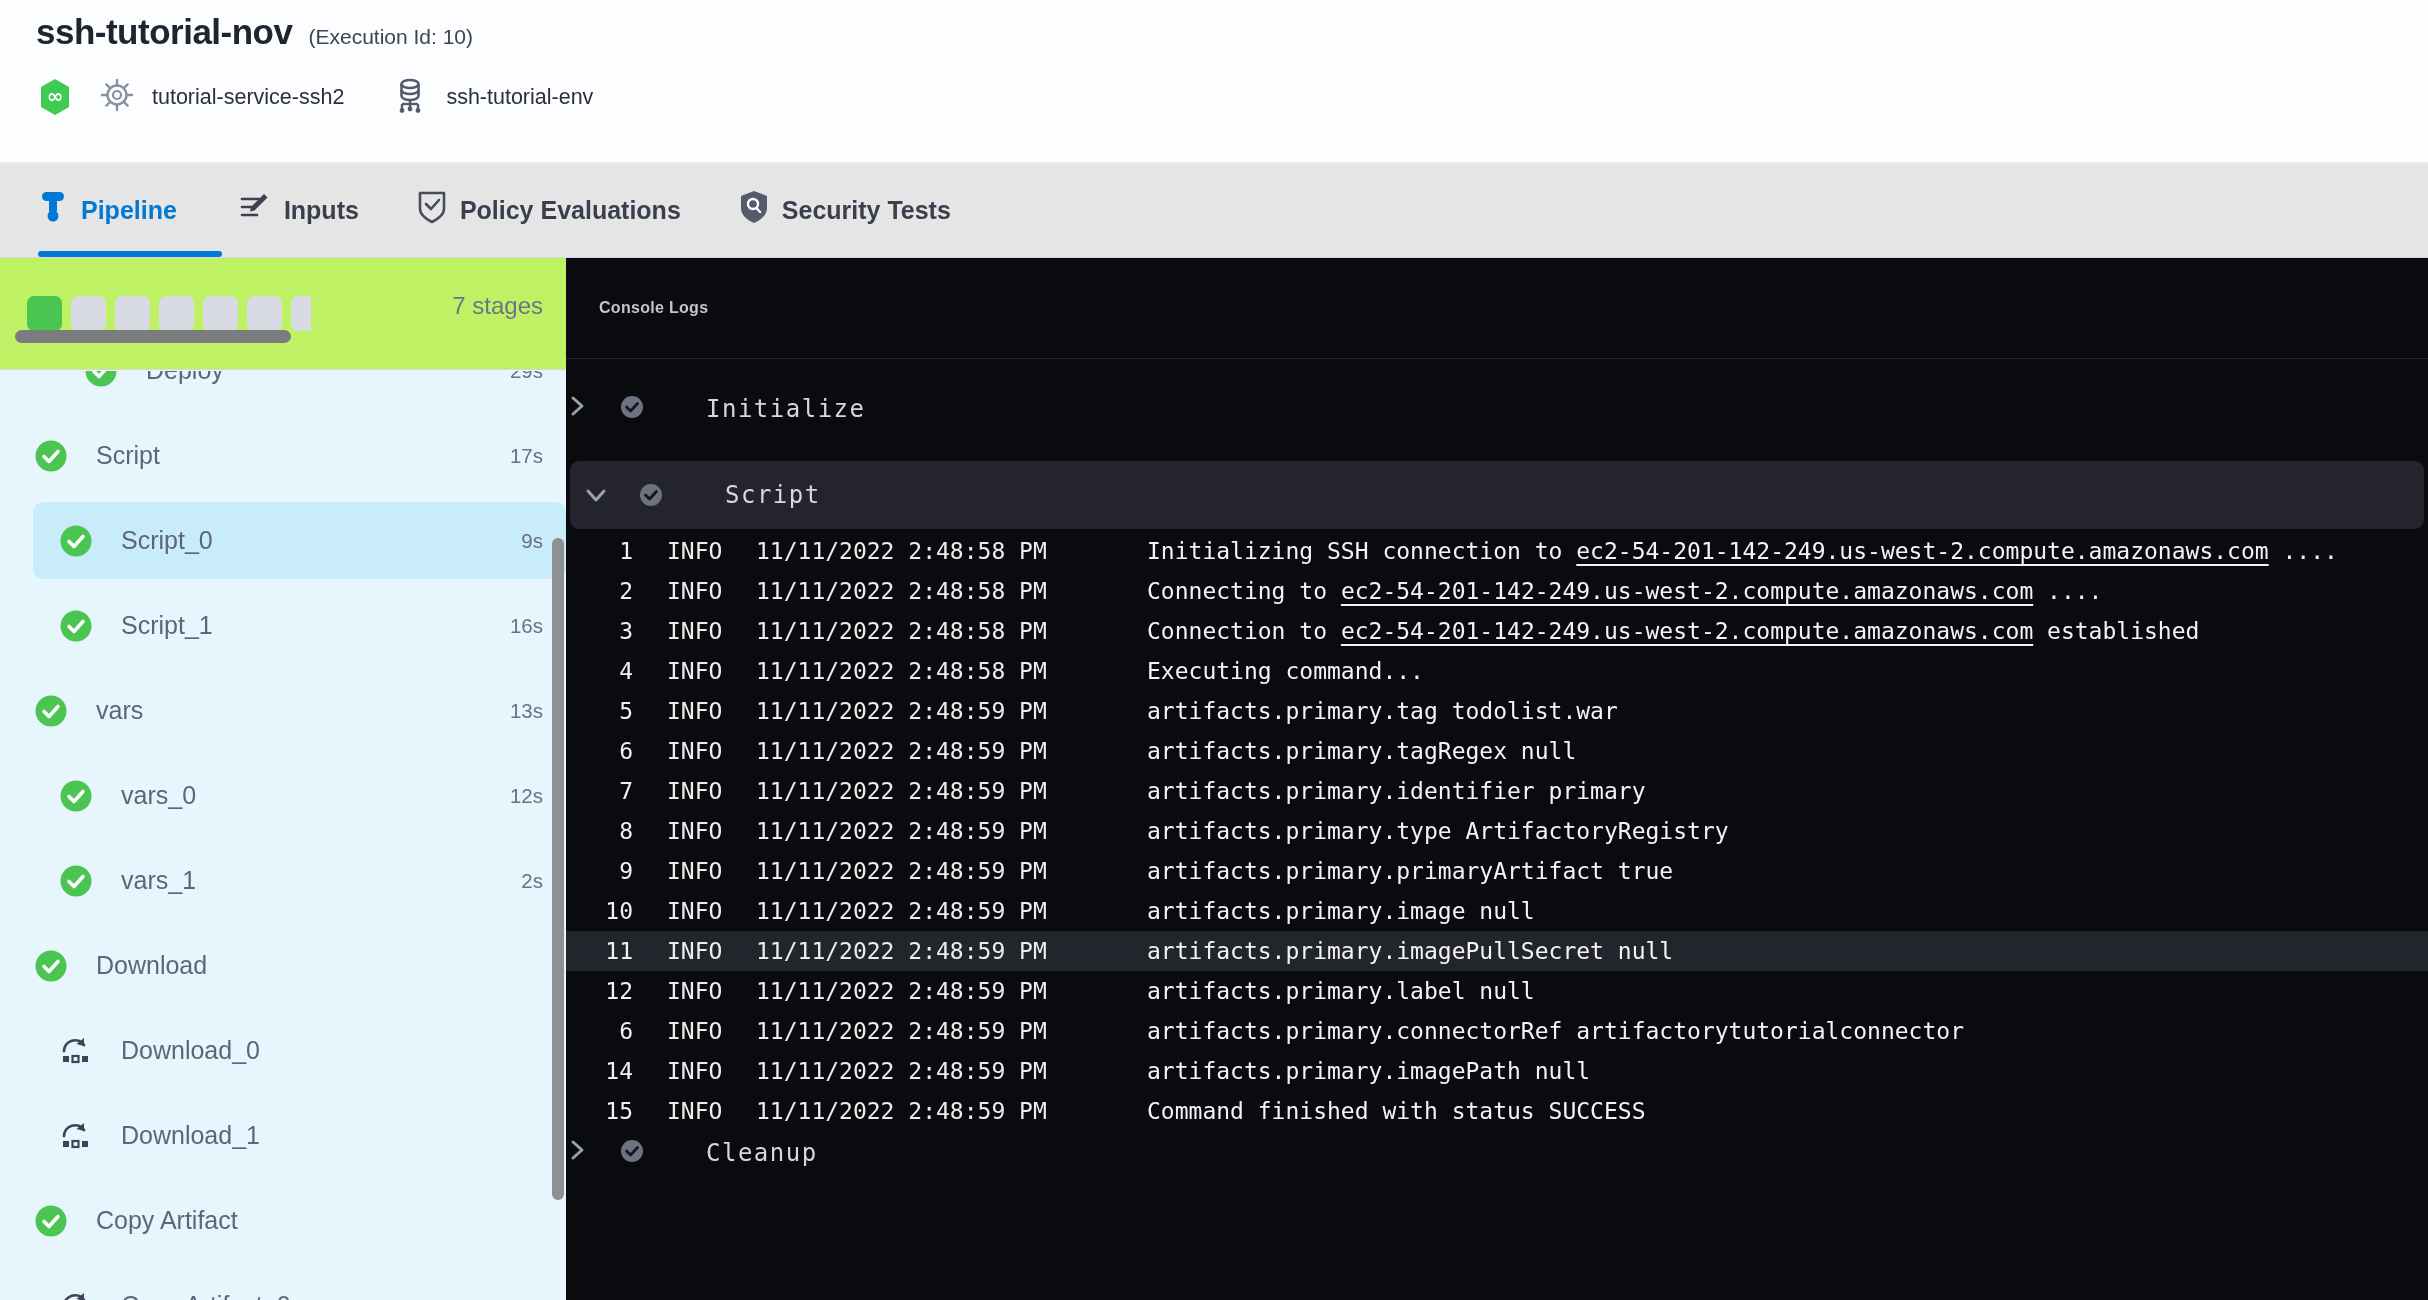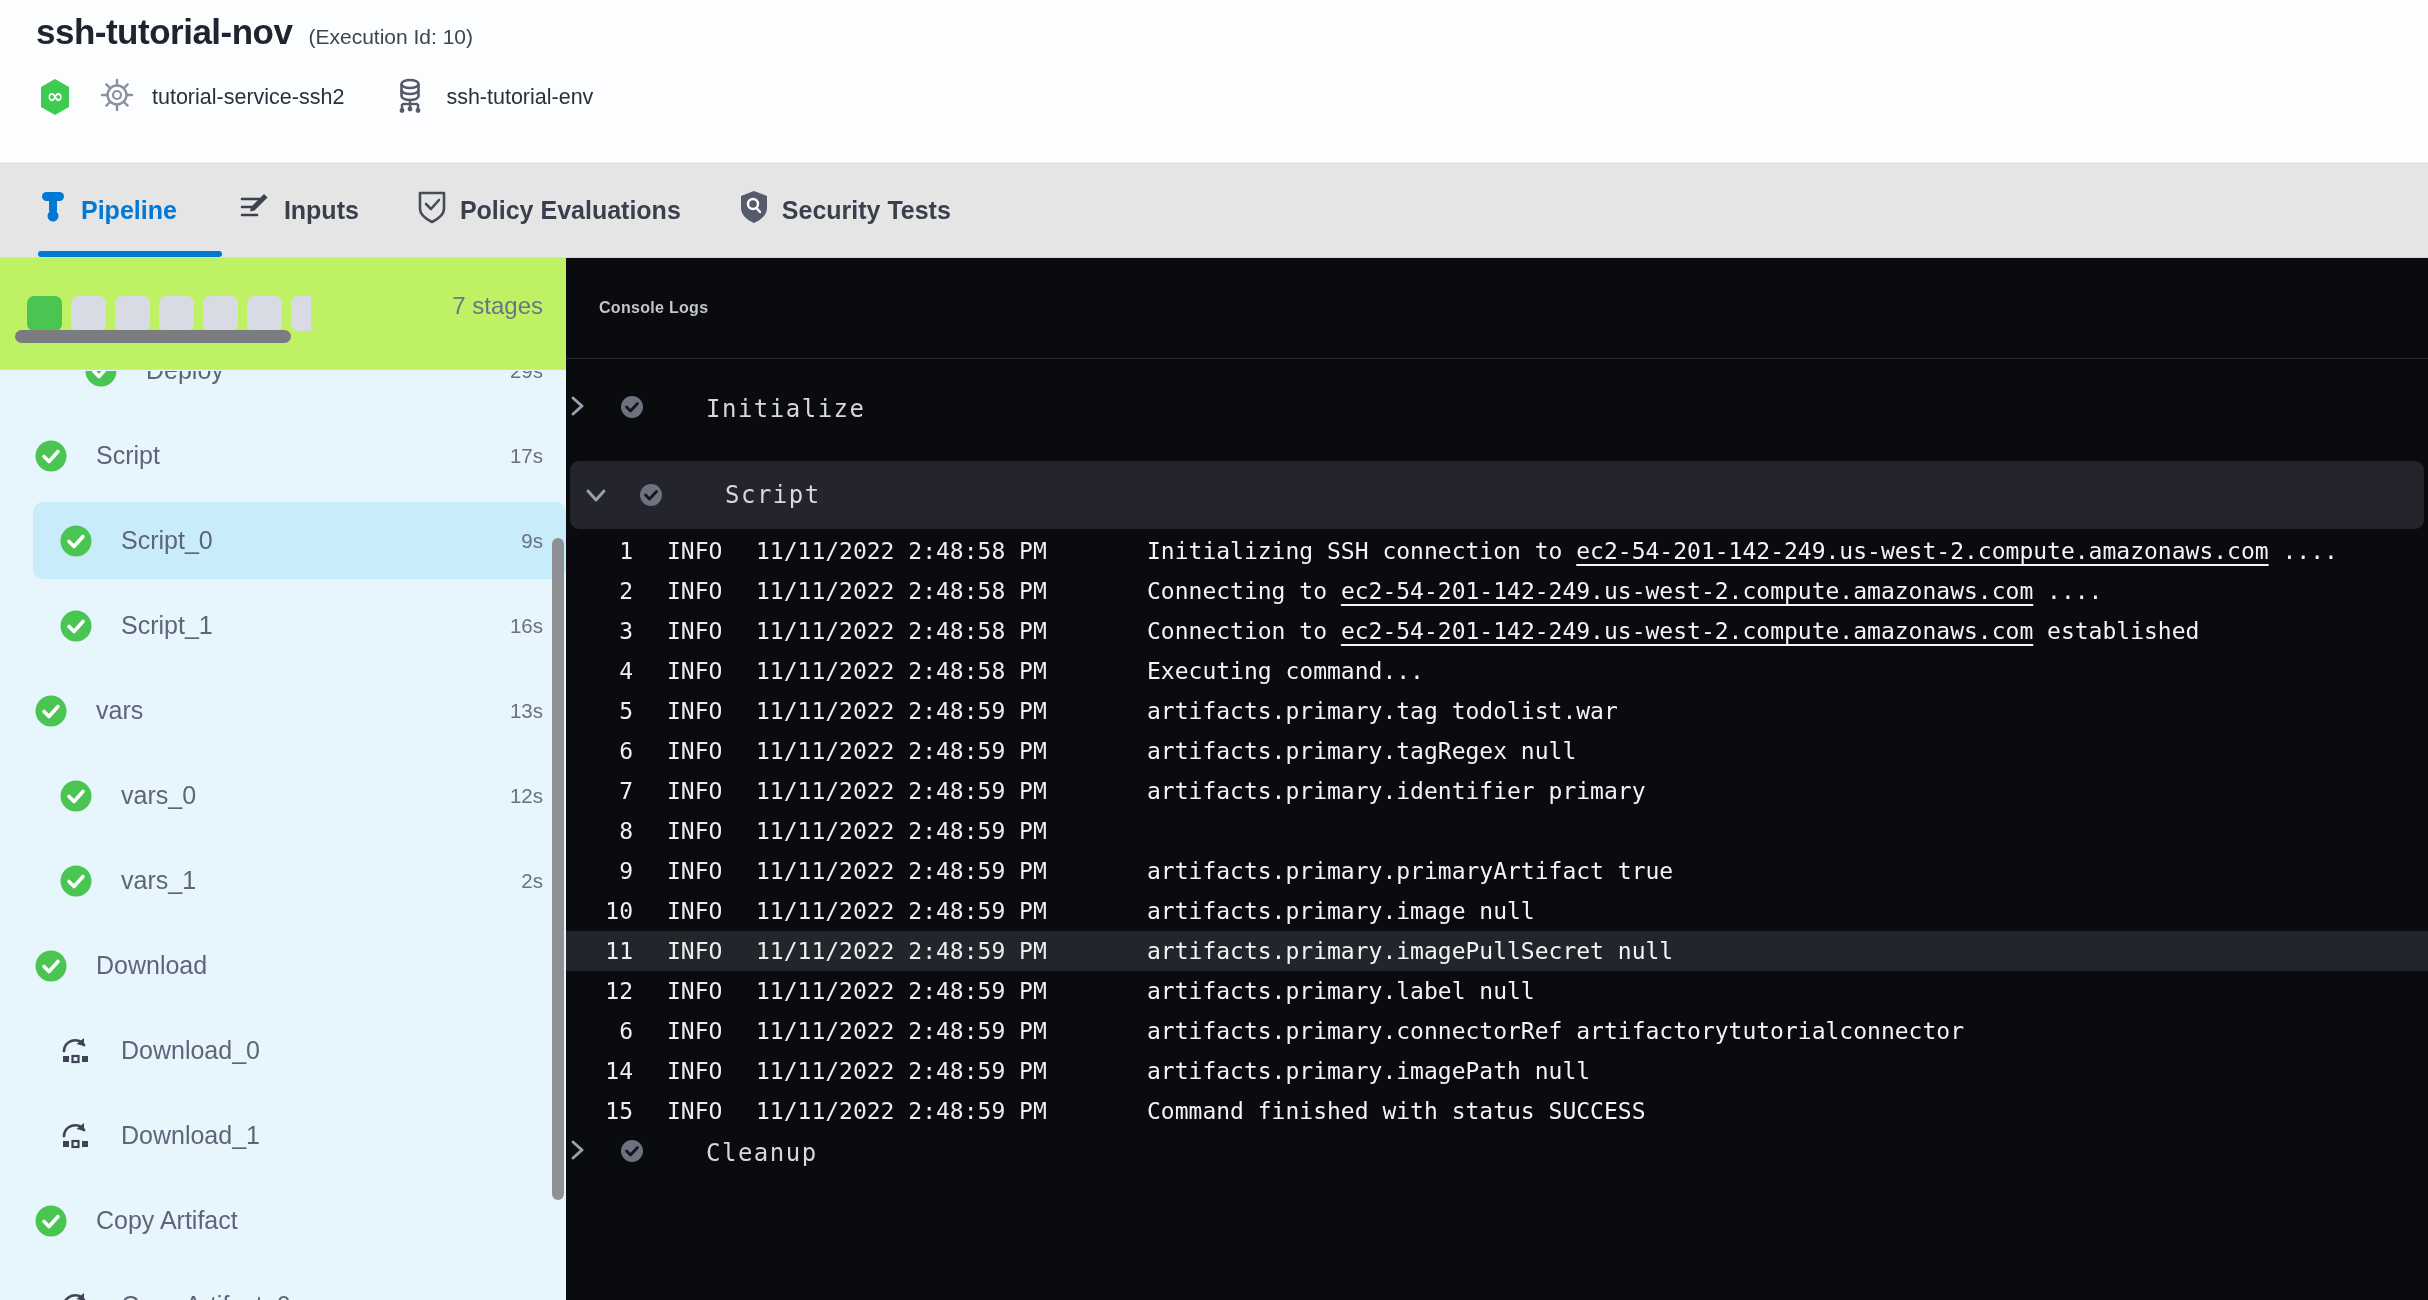--- a/index.html
+++ b/index.html
@@ -397,6 +397,7 @@
     <span class="log-num">8</span>
     <span class="log-level">INFO</span>
     <span class="log-ts">11/11/2022 2:48:59 PM</span>
+    <span class="log-msg"><span>artifacts.primary.type ArtifactoryRegistry</span></span>
   </div>
             <div class="log-line">
     <span class="log-num">9</span>

